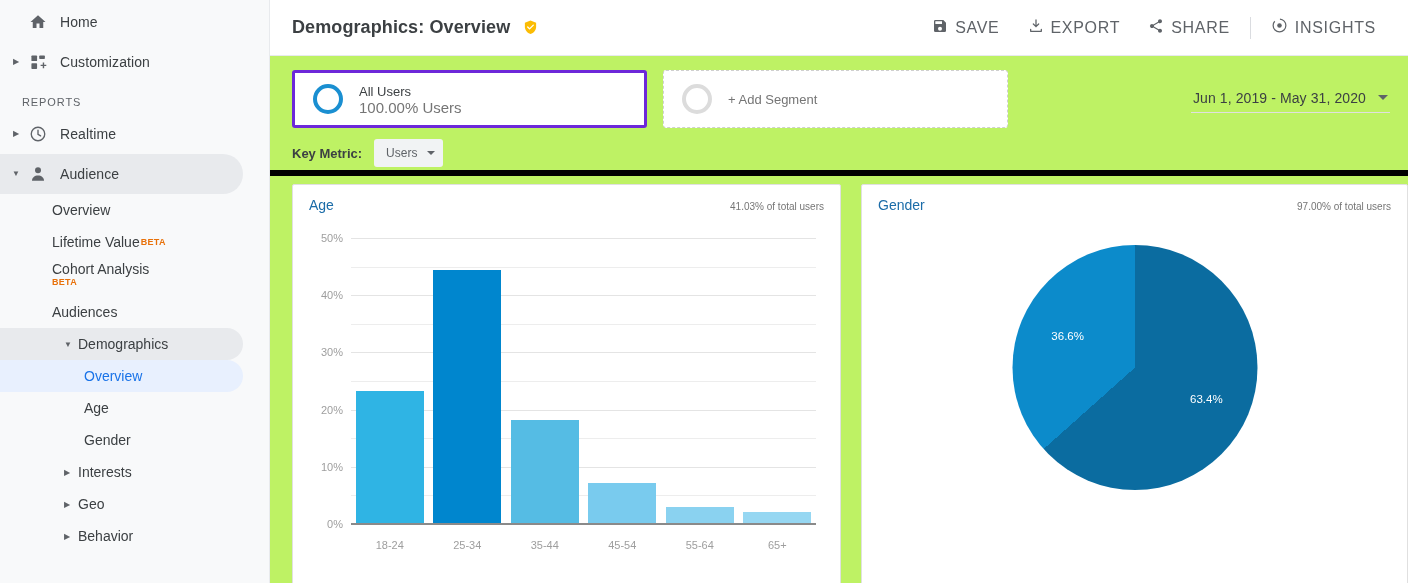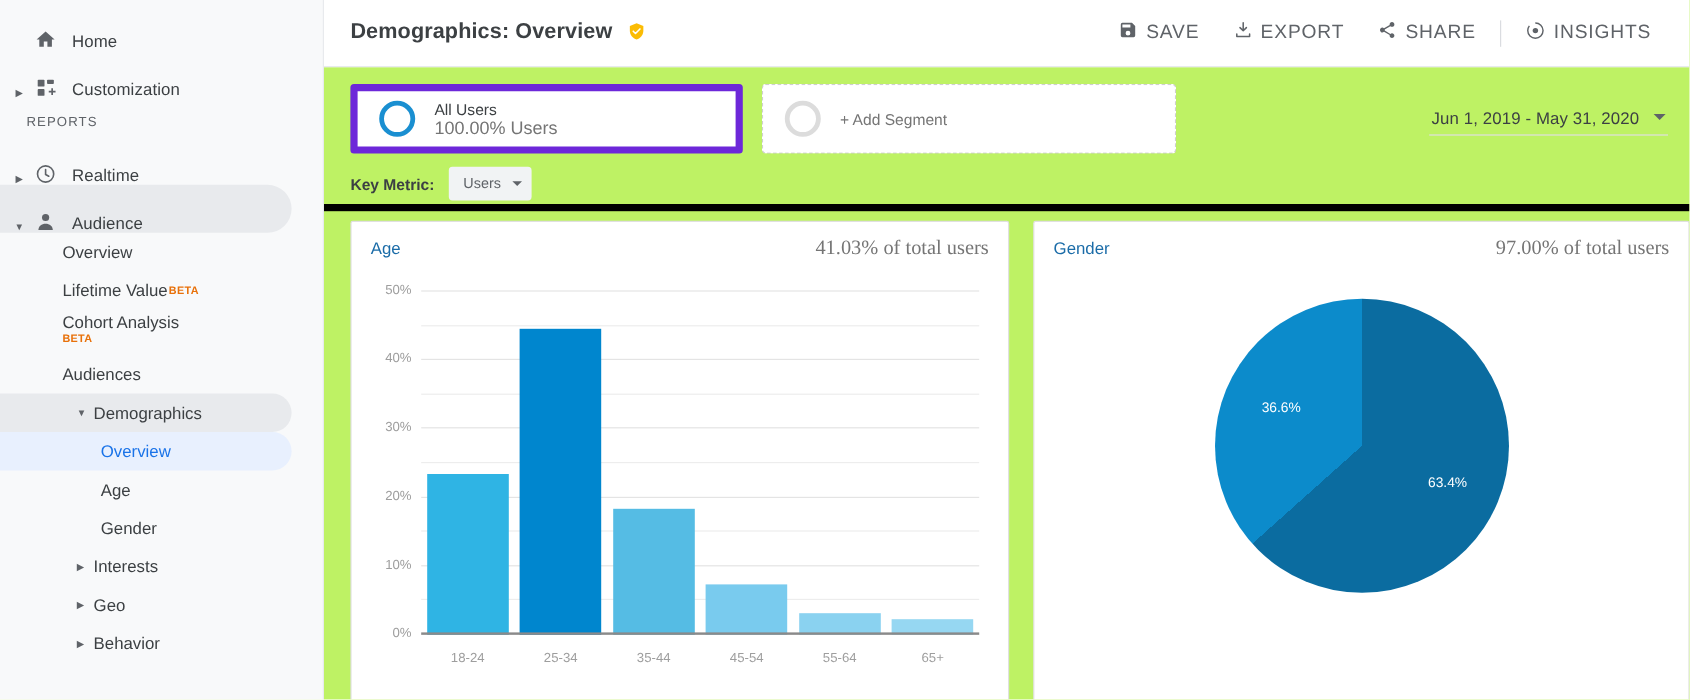--- a/index.html
+++ b/index.html
@@ -17,7 +17,7 @@
     padding-top: 2px; position: relative; overflow: hidden;
   }
   .nav-row {
-    display: flex; align-items: flex-end; height: 40px;
+    display: flex; align-items: center; height: 40px;
     padding-left: 8px; cursor: pointer; position: relative;
     border-top-right-radius: 20px; border-bottom-right-radius: 20px;
     margin-right: 26px;

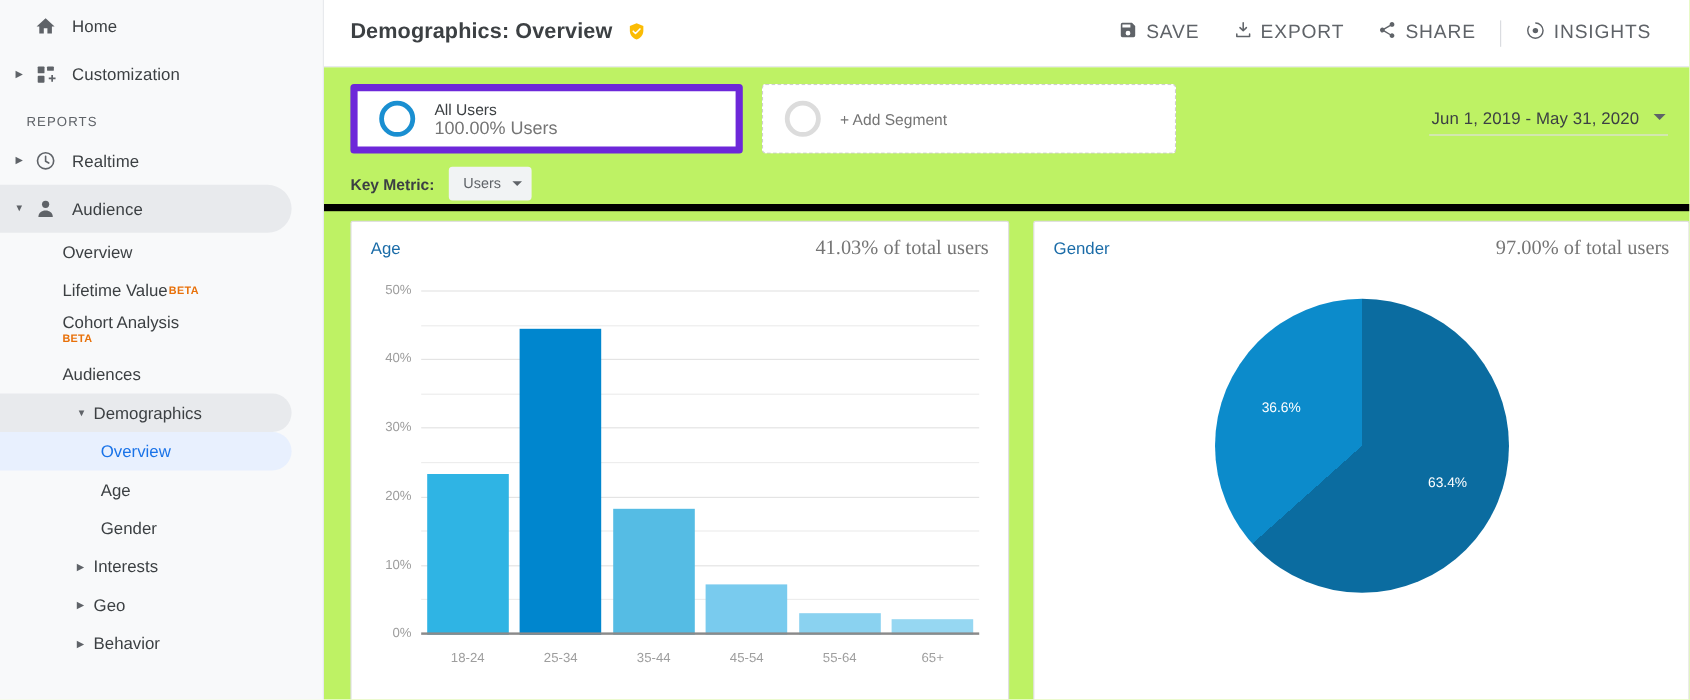--- a/index.html
+++ b/index.html
@@ -93,7 +93,7 @@
     position: relative; height: 74px;
   }
   .segment-card {
-    width: 327px; height: 58px; border: 6px solid #6d28d9;
+    width: 355px; height: 58px; border: 3px solid #6d28d9;
     border-radius: 3px; display: flex; align-items: center;
     padding-left: 18px; background: #fff; cursor: pointer;
   }

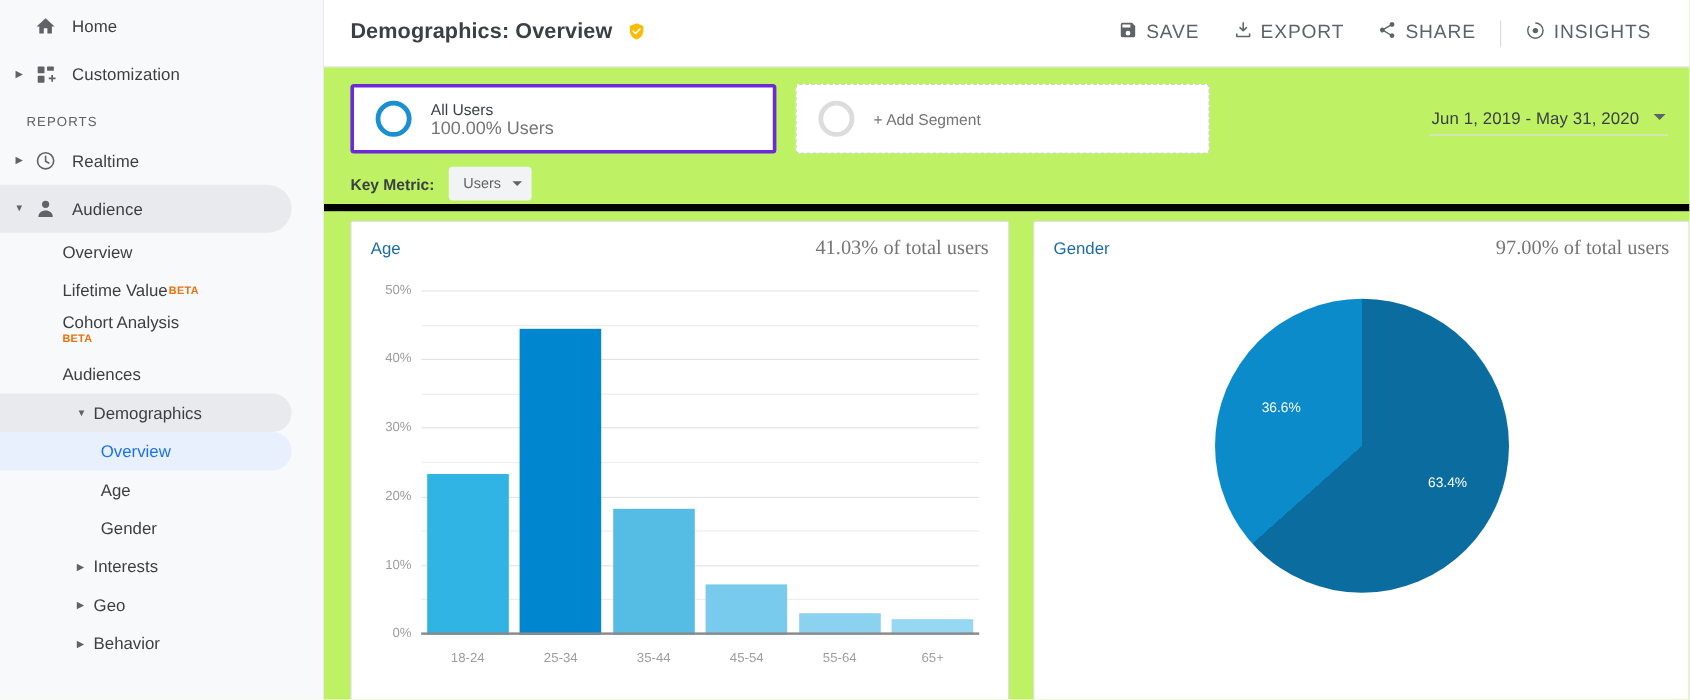--- a/index.html
+++ b/index.html
@@ -151,7 +151,7 @@
     padding: 12px 16px 0 16px;
   }
   .panel-title { font-size: 14px; color: #1b6ca8; cursor: pointer; }
-  .panel-meta { margin-left: auto; font-size: 17px; color: #757575; font-family: Liberation Serif, serif; }
+  .panel-meta { margin-left: auto; font-size: 10px; color: #757575; }
 
   
   .chart-area { position: relative; margin: 16px 10px 0 10px; height: 330px; }

